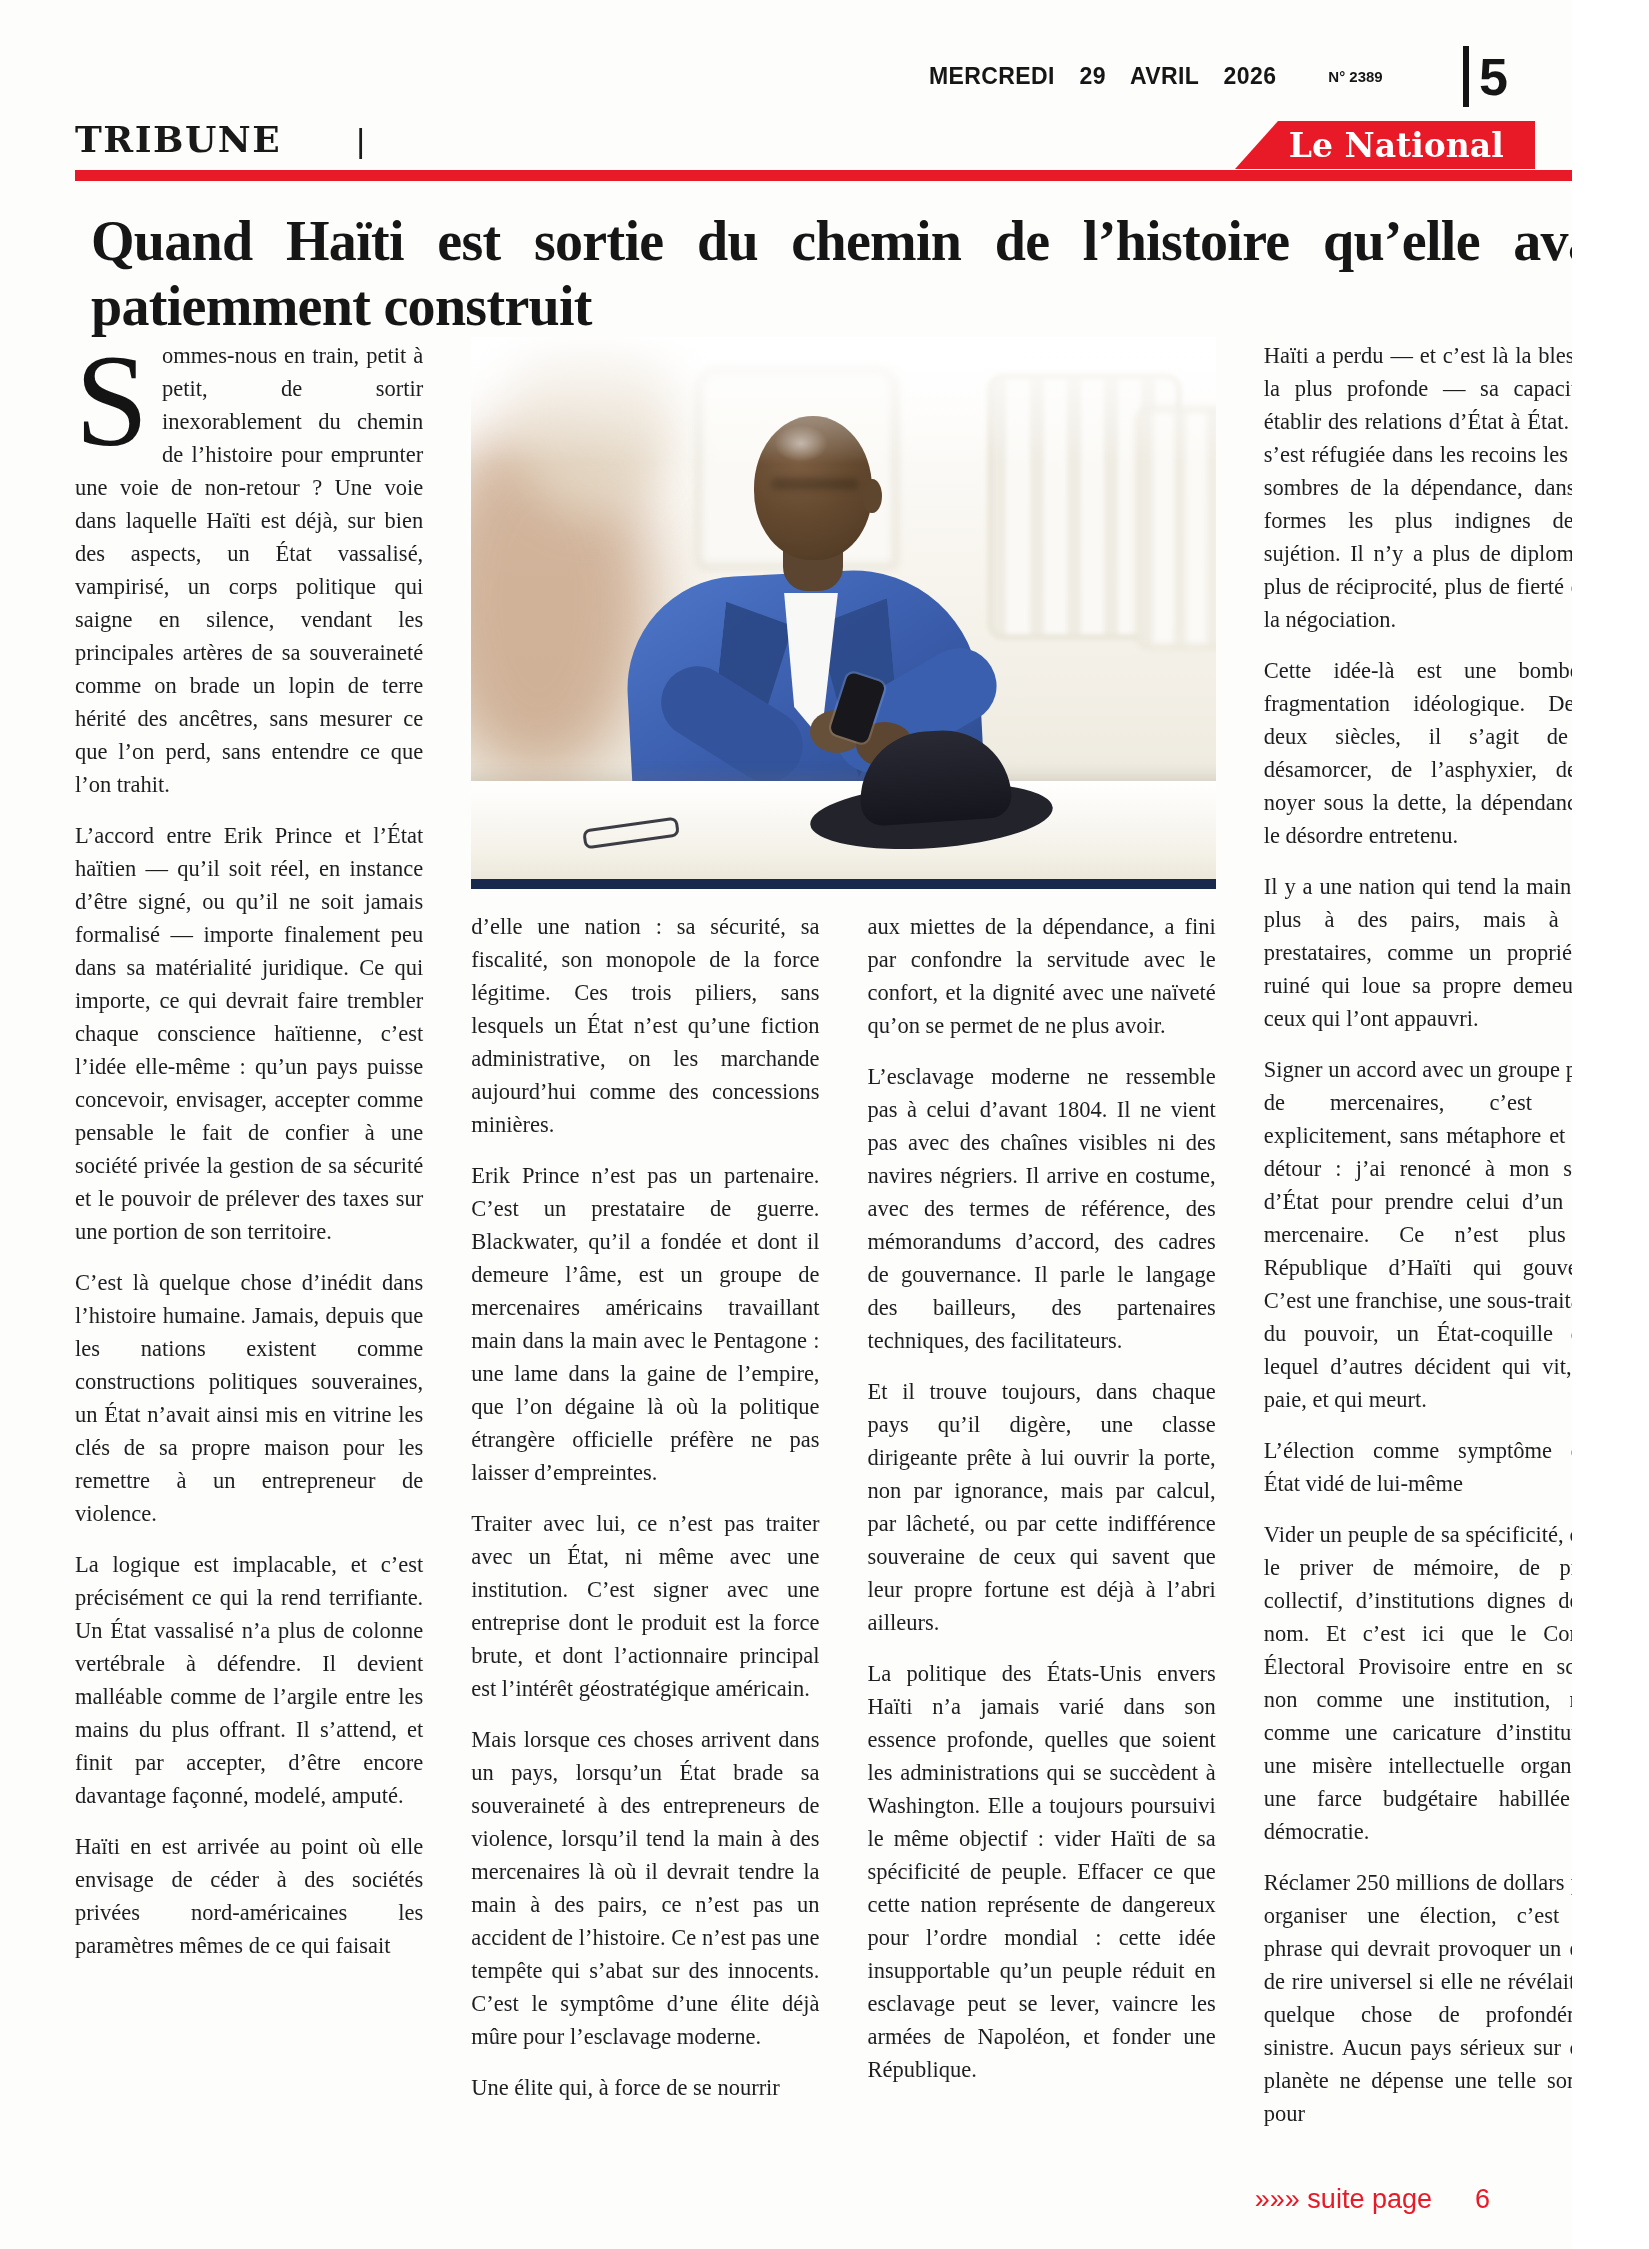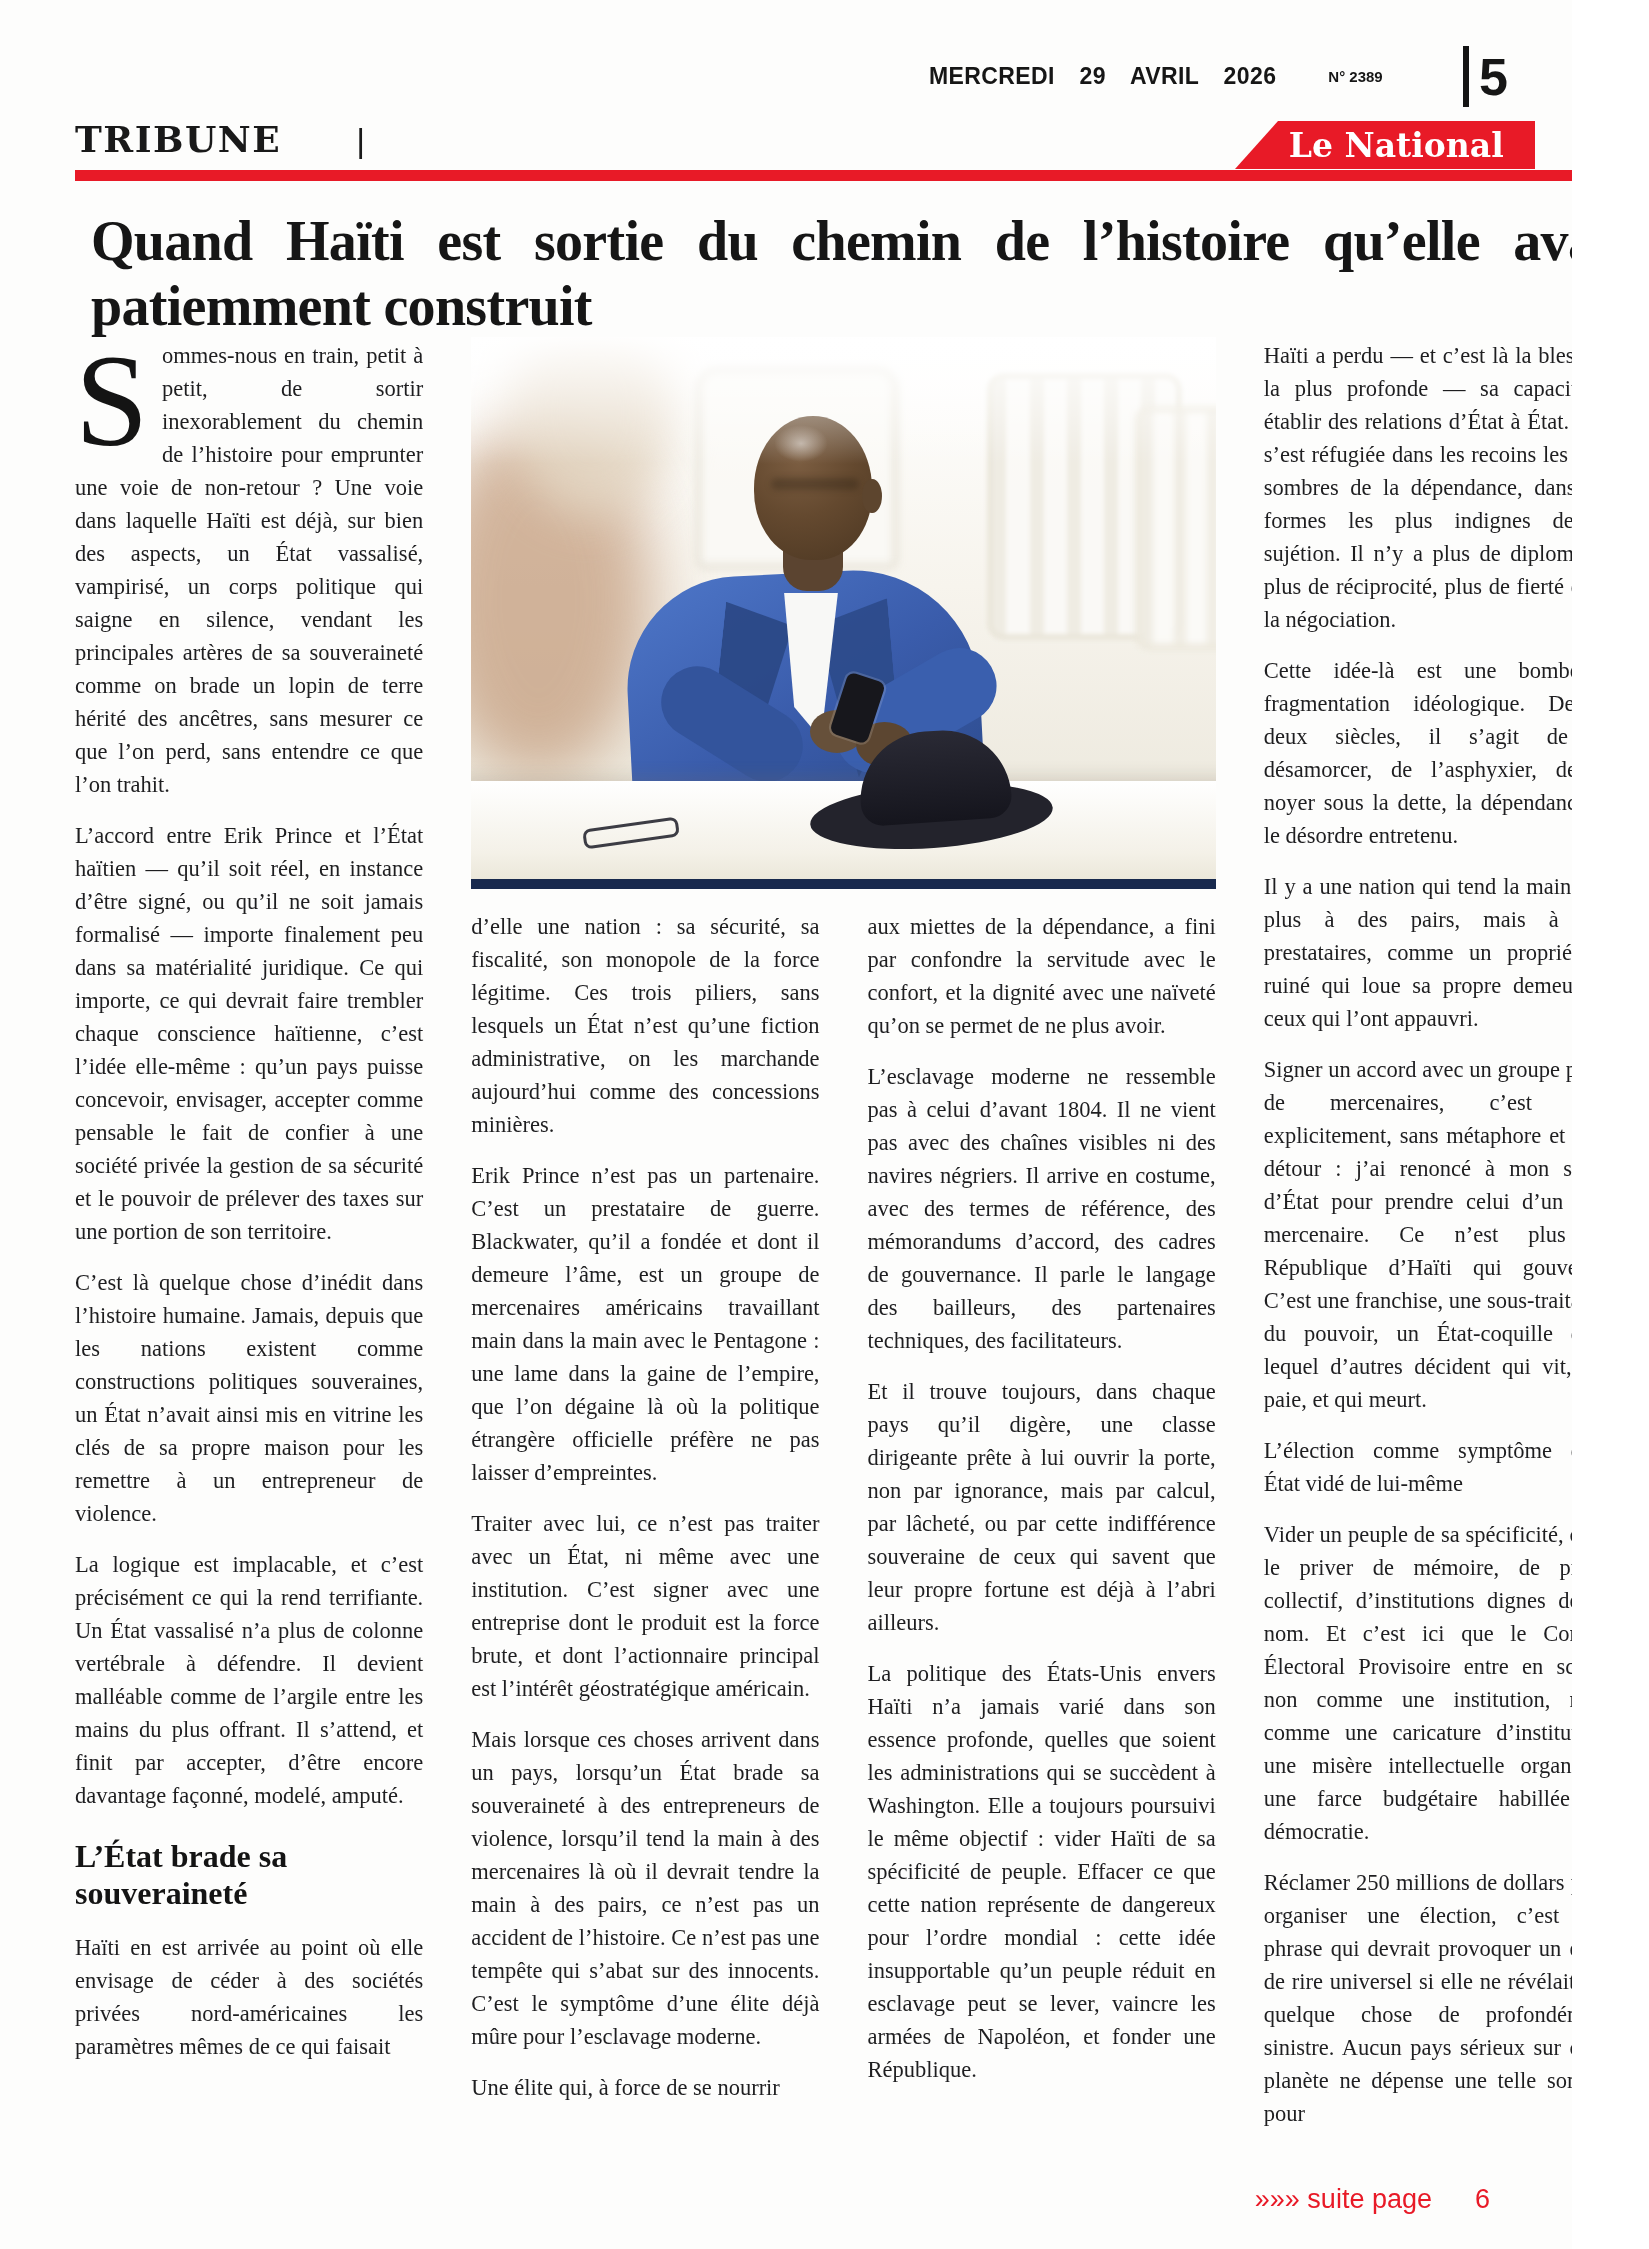--- a/index.html
+++ b/index.html
@@ -162,7 +162,6 @@
       <p>L’accord entre Erik Prince et l’État haïtien — qu’il soit réel, en instance d’être signé, ou qu’il ne soit jamais formalisé — importe finalement peu dans sa matérialité juridique. Ce qui importe, ce qui devrait faire trembler chaque conscience haïtienne, c’est l’idée elle-même : qu’un pays puisse concevoir, envisager, accepter comme pensable le fait de confier à une société privée la gestion de sa sécurité et le pouvoir de prélever des taxes sur une portion de son territoire.</p>
       <p>C’est là quelque chose d’inédit dans l’histoire humaine. Jamais, depuis que les nations existent comme constructions politiques souveraines, un État n’avait ainsi mis en vitrine les clés de sa propre maison pour les remettre à un entrepreneur de violence.</p>
       <p>La logique est implacable, et c’est précisément ce qui la rend terrifiante. Un État vassalisé n’a plus de colonne vertébrale à défendre. Il devient malléable comme de l’argile entre les mains du plus offrant. Il s’attend, et finit par accepter, d’être encore davantage façonné, modelé, amputé.</p>
-      <h2 class="subhead">L’État brade sa souveraineté</h2>
       <p>Haïti en est arrivée au point où elle envisage de céder à des sociétés privées nord-américaines les paramètres mêmes de ce qui faisait</p>
     </div>
 

